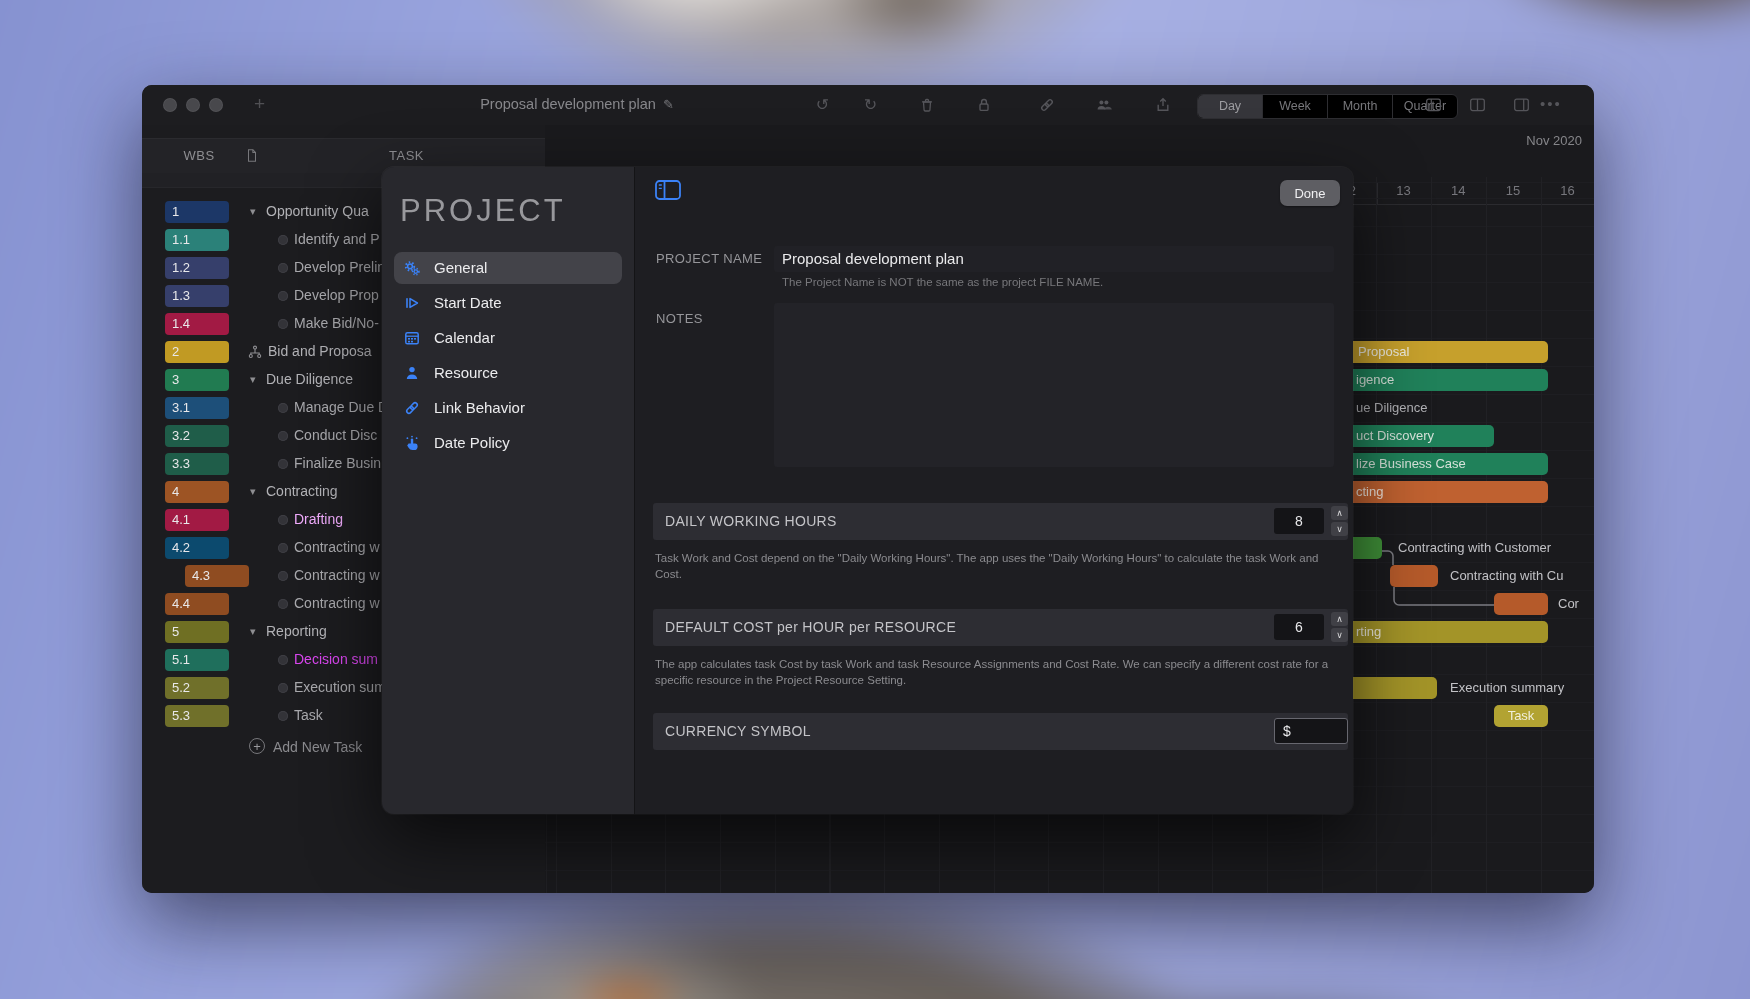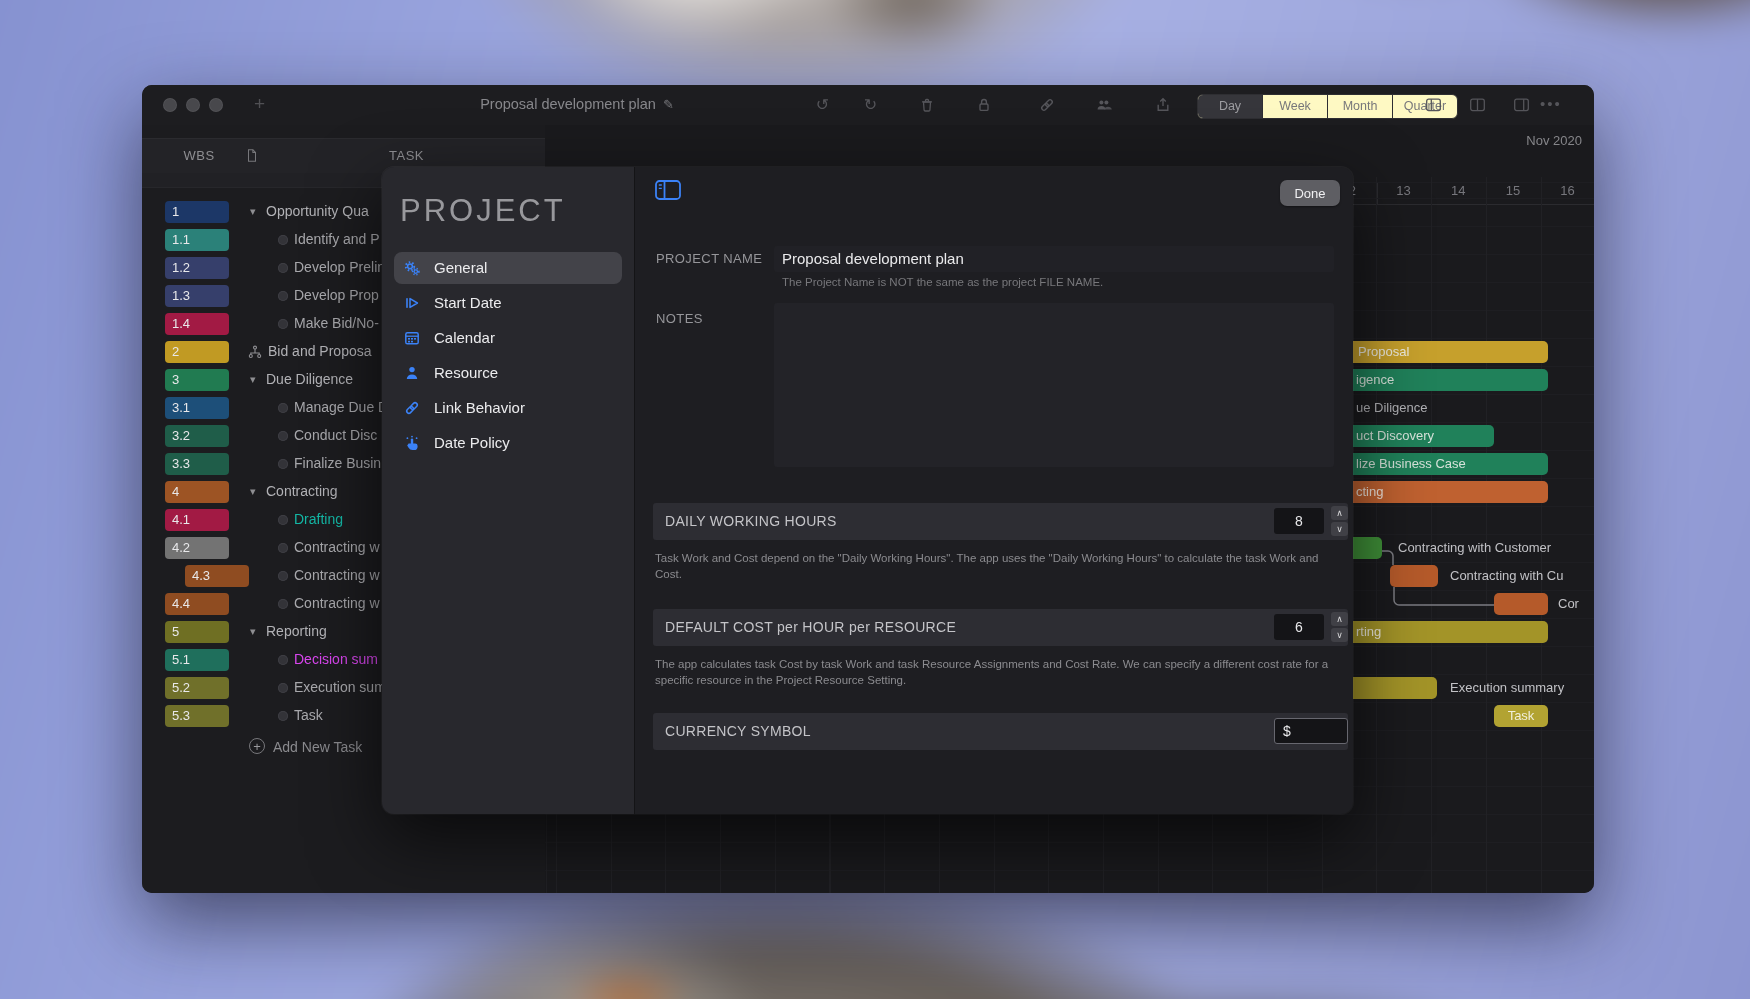--- a/index.html
+++ b/index.html
@@ -35,7 +35,7 @@
   .tbi{position:absolute;top:12px;width:17px;height:17px;color:#55555a;
     font-size:16px;line-height:16px;text-align:center;}
   .seg{position:absolute;left:1055px;top:9px;height:23px;display:flex;
-    background:#fef9c3;border-radius:6px;overflow:hidden;border:1px solid #2e2e32;}
+    background:#000000;border-radius:6px;overflow:hidden;border:1px solid #2e2e32;}
   .seg span{width:64px;text-align:center;font-size:12.5px;line-height:23px;
     color:#77777b;border-right:1px solid #2e2e32;}
   .seg span:last-child{border-right:none;}

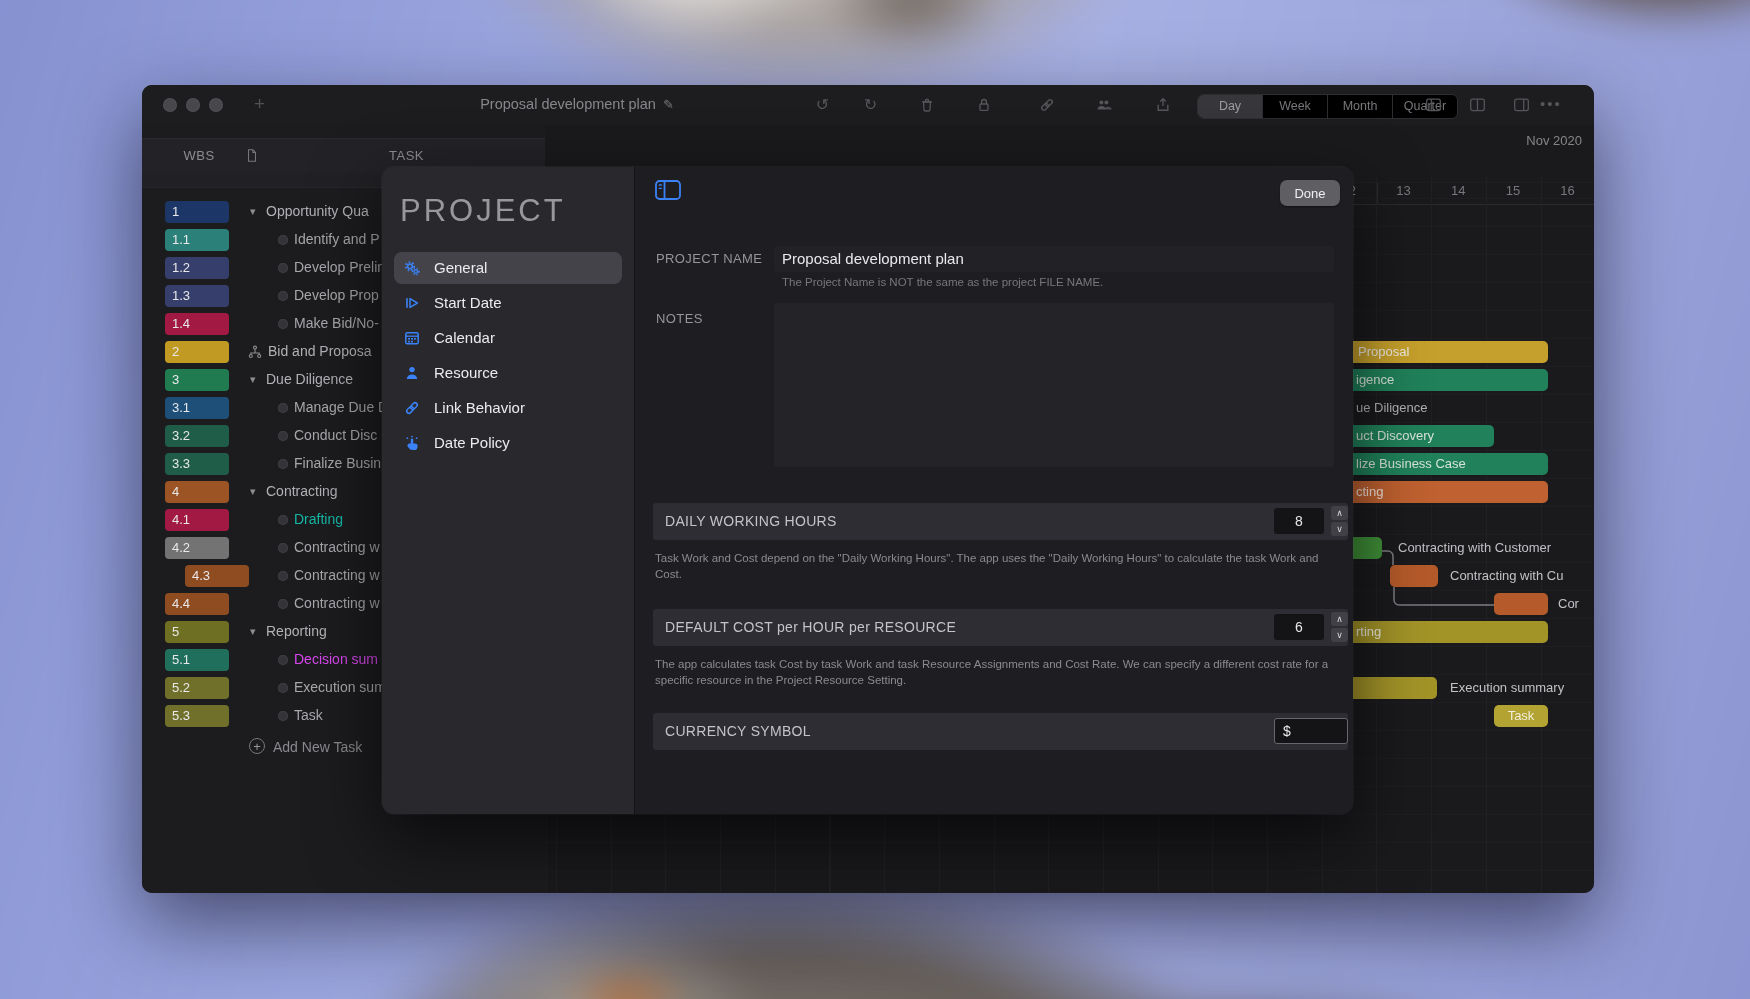--- a/index.html
+++ b/index.html
@@ -270,7 +270,7 @@
           <div class="t-row" style="top: 381px;">
             <span class="badge" style="background: rgb(162, 26, 68);">4.1</span>
             <span class="t-bullet"></span>
-            <span class="t-name" style="left: 152px; color: #14b8a6;">Drafting</span>
+            <span class="t-name" style="left: 152px; color: #f0abfc;">Drafting</span>
           </div>
           <div class="t-row" style="top: 409px;">
             <span class="badge" style="background: #737373;">4.2</span>

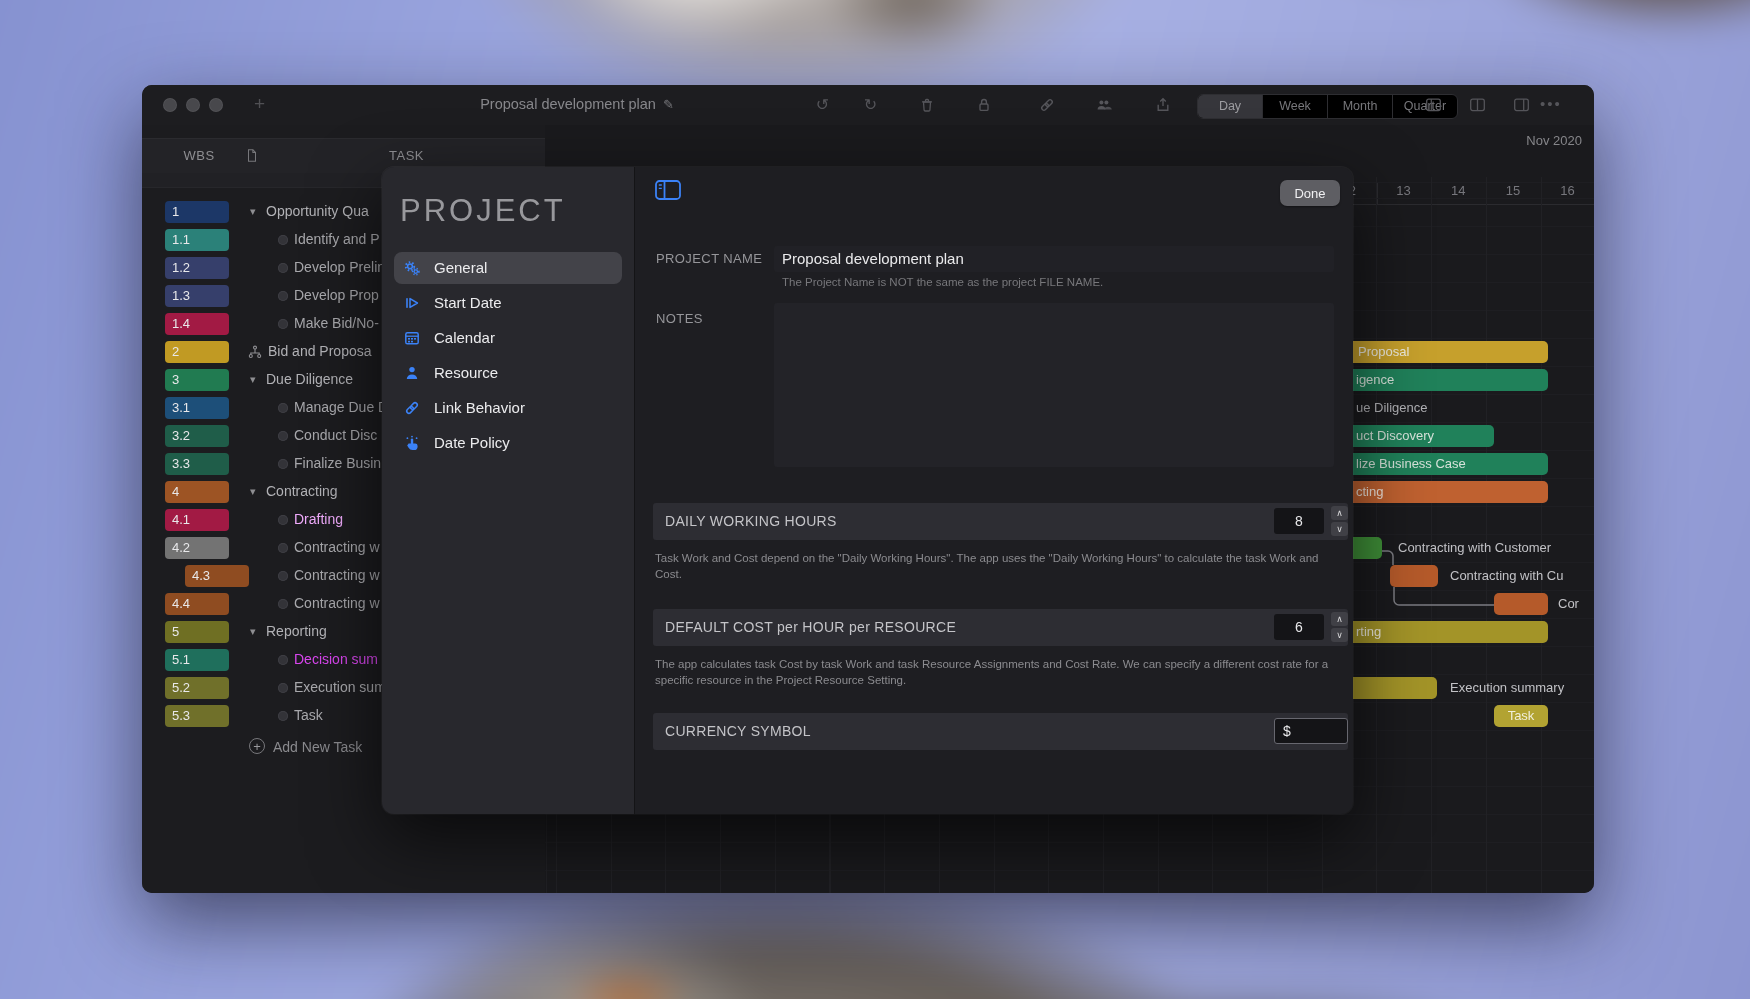--- a/index.html
+++ b/index.html
@@ -273,7 +273,7 @@
             <span class="t-name" style="left: 152px; color: #f0abfc;">Drafting</span>
           </div>
           <div class="t-row" style="top: 409px;">
-            <span class="badge" style="background: #737373;">4.2</span>
+            <span class="badge" style="background: #0c4a6e;">4.2</span>
             <span class="t-bullet"></span>
             <span class="t-name" style="left: 152px; color: rgb(168, 168, 172);">Contracting w</span>
           </div>

